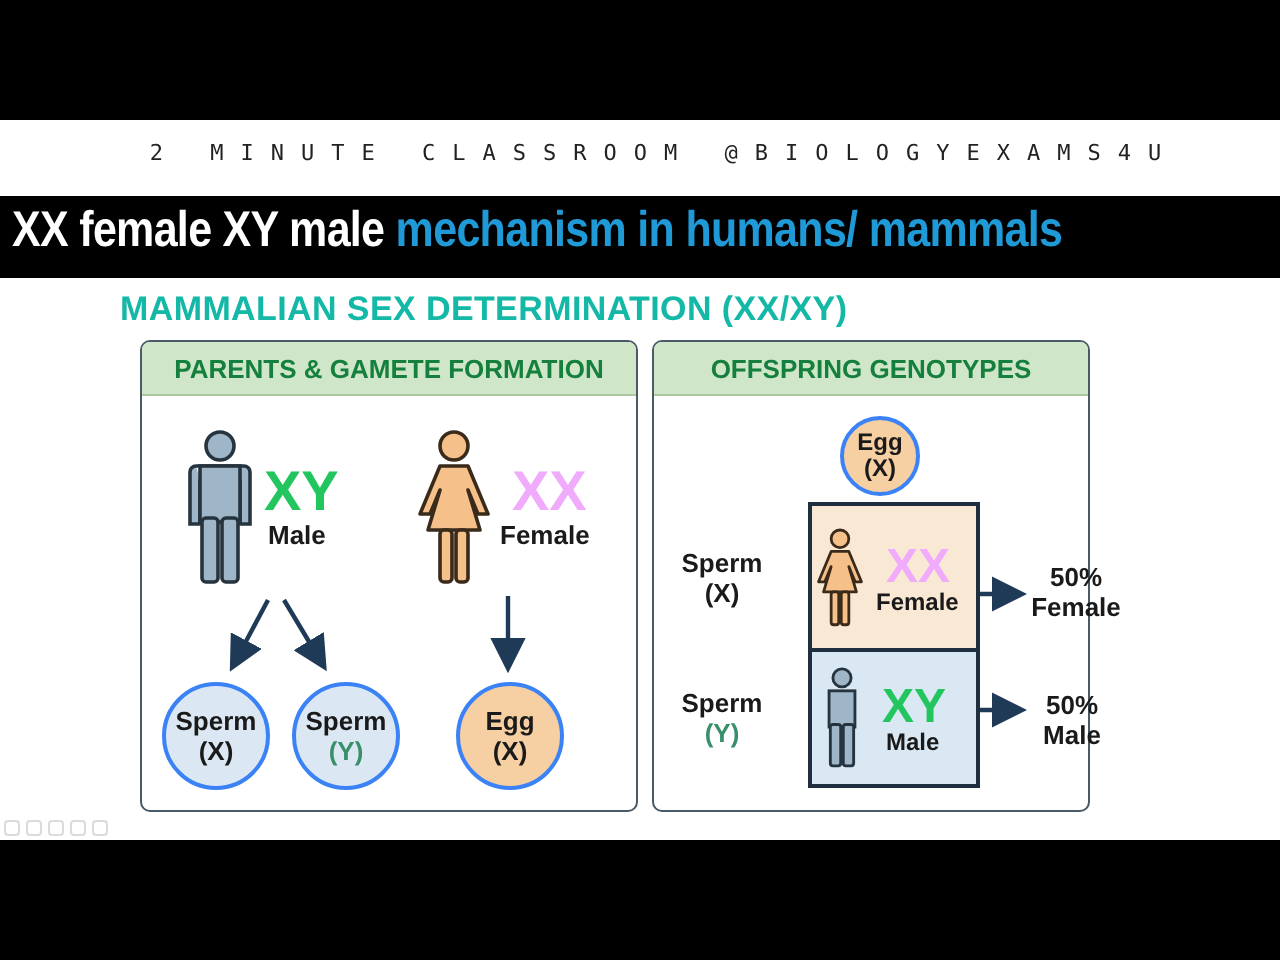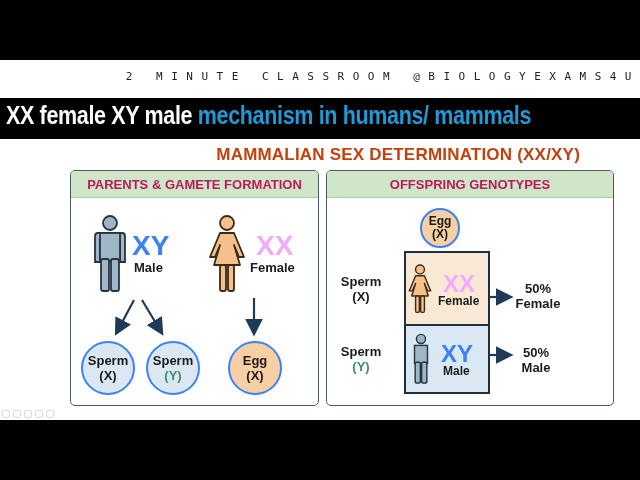--- a/index.html
+++ b/index.html
@@ -9,7 +9,7 @@
   .topbar { left: 0; top: 0; width: 640px; height: 60px; background: #000; }
   .whiteband { left: 0; top: 60px; width: 640px; height: 360px; background: #fff; }
   .bottombar { left: 0; top: 420px; width: 640px; height: 60px; background: #000; }
-  .brand { left: 0; top: 70px; width: 640px; text-align: right; font-size: 11px; letter-spacing: 8.5px; color: #222; font-family: "DejaVu Sans Mono", monospace; padding-left: 24px; }
+  .brand { left: 0; top: 70px; width: 640px; text-align: center; font-size: 11px; letter-spacing: 8.5px; color: #222; font-family: "DejaVu Sans Mono", monospace; padding-left: 24px; }
   .titlebar { left: 0; top: 98px; width: 640px; height: 41px; background: #000; }
   .titlebar-text { left: 6px; top: 101px; font-size: 25px; font-weight: bold; font-family: "Liberation Sans", sans-serif; letter-spacing: -0.4px; transform: scaleX(0.86); transform-origin: left top; white-space: nowrap; }
   .t-white { color: #fff; }

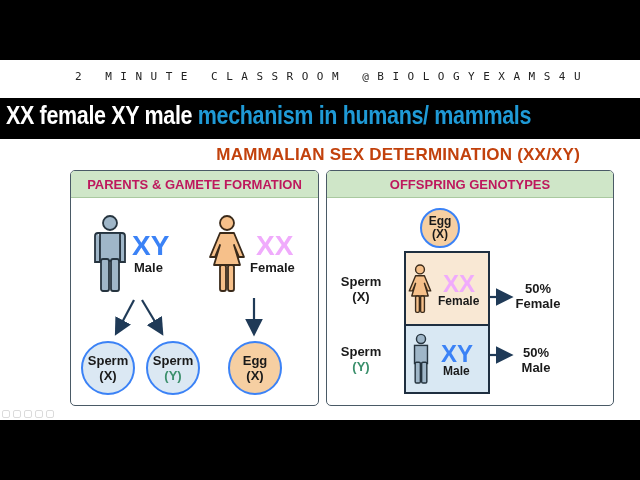--- a/index.html
+++ b/index.html
@@ -14,7 +14,7 @@
   .titlebar-text { left: 6px; top: 101px; font-size: 25px; font-weight: bold; font-family: "Liberation Sans", sans-serif; letter-spacing: -0.4px; transform: scaleX(0.86); transform-origin: left top; white-space: nowrap; }
   .t-white { color: #fff; }
   .t-blue { color: #1f9ad6; }
-  .diagram-title { left: 60px; top: 145px; width: 520px; text-align: right; font-size: 17px; font-weight: bold; color: #c2410c; letter-spacing: 0.2px; }
+  .diagram-title { left: 60px; top: 145px; width: 520px; text-align: left; font-size: 17px; font-weight: bold; color: #14b8a6; letter-spacing: 0.2px; }
   .panel { border: 1.5px solid #4a5a66; border-radius: 5px; background: #fff; overflow: hidden; }
   .panel-head { position: absolute; left: 0; top: 0; right: 0; height: 27px; background: #cfe6c8; border-bottom: 1px solid #aac9a0; text-align: center; line-height: 27px; font-size: 13px; font-weight: bold; color: #be185d; }
   .left-panel { left: 70px; top: 170px; width: 249px; height: 236px; }

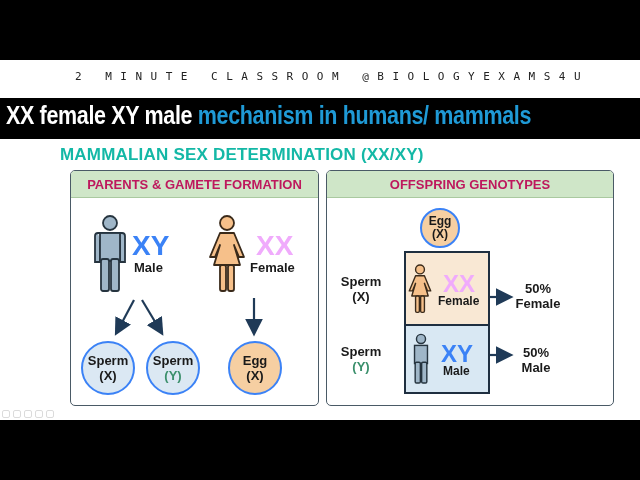--- a/index.html
+++ b/index.html
@@ -16,7 +16,7 @@
   .t-blue { color: #1f9ad6; }
   .diagram-title { left: 60px; top: 145px; width: 520px; text-align: left; font-size: 17px; font-weight: bold; color: #14b8a6; letter-spacing: 0.2px; }
   .panel { border: 1.5px solid #4a5a66; border-radius: 5px; background: #fff; overflow: hidden; }
-  .panel-head { position: absolute; left: 0; top: 0; right: 0; height: 27px; background: #cfe6c8; border-bottom: 1px solid #aac9a0; text-align: center; line-height: 27px; font-size: 13px; font-weight: bold; color: #be185d; }
+  .panel-head { position: absolute; left: 0; top: 0; right: 0; height: 27px; background: #cfe6c8; border-bottom: 1px solid #aac9a0; text-align: center; line-height: 27px; font-size: 13px; font-weight: bold; color: #15803d; }
   .left-panel { left: 70px; top: 170px; width: 249px; height: 236px; }
   .right-panel { left: 326px; top: 170px; width: 288px; height: 236px; }
   .geno { font-weight: bold; font-size: 28px; line-height: 28px; }

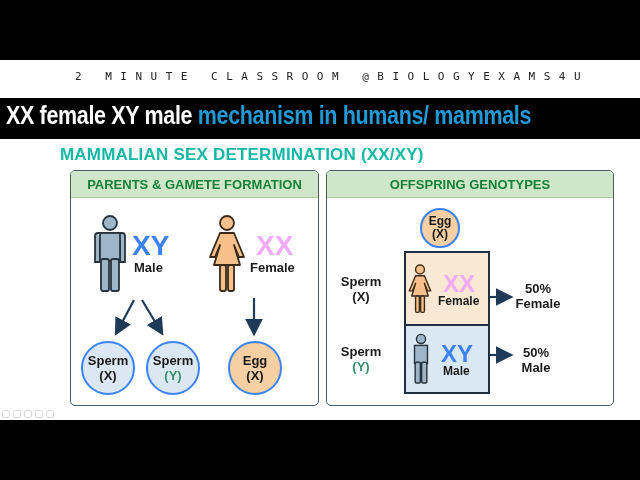--- a/index.html
+++ b/index.html
@@ -18,7 +18,7 @@
   .panel { border: 1.5px solid #4a5a66; border-radius: 5px; background: #fff; overflow: hidden; }
   .panel-head { position: absolute; left: 0; top: 0; right: 0; height: 27px; background: #cfe6c8; border-bottom: 1px solid #aac9a0; text-align: center; line-height: 27px; font-size: 13px; font-weight: bold; color: #15803d; }
   .left-panel { left: 70px; top: 170px; width: 249px; height: 236px; }
-  .right-panel { left: 326px; top: 170px; width: 288px; height: 236px; }
+  .right-panel { left: 326px; top: 170px; width: 219px; height: 236px; }
   .geno { font-weight: bold; font-size: 28px; line-height: 28px; }
   .xy-blue { color: #3b82f6; }
   .xx-orange { color: #f0abfc; }

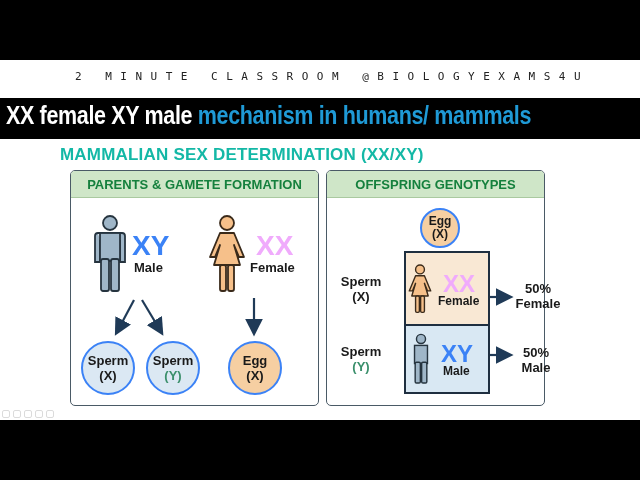--- a/index.html
+++ b/index.html
@@ -20,7 +20,7 @@
   .left-panel { left: 70px; top: 170px; width: 249px; height: 236px; }
   .right-panel { left: 326px; top: 170px; width: 219px; height: 236px; }
   .geno { font-weight: bold; font-size: 28px; line-height: 28px; }
-  .xy-blue { color: #3b82f6; }
+  .xy-blue { color: #22c55e; }
   .xx-orange { color: #f0abfc; }
   .lbl { font-size: 13px; font-weight: bold; color: #1a1a1a; }
   .circle { border-radius: 50%; border: 2px solid #3b82f6; text-align: center; font-size: 13px; font-weight: bold; color: #1a1a1a; line-height: 15px; display: flex; flex-direction: column; align-items: center; justify-content: center; }

